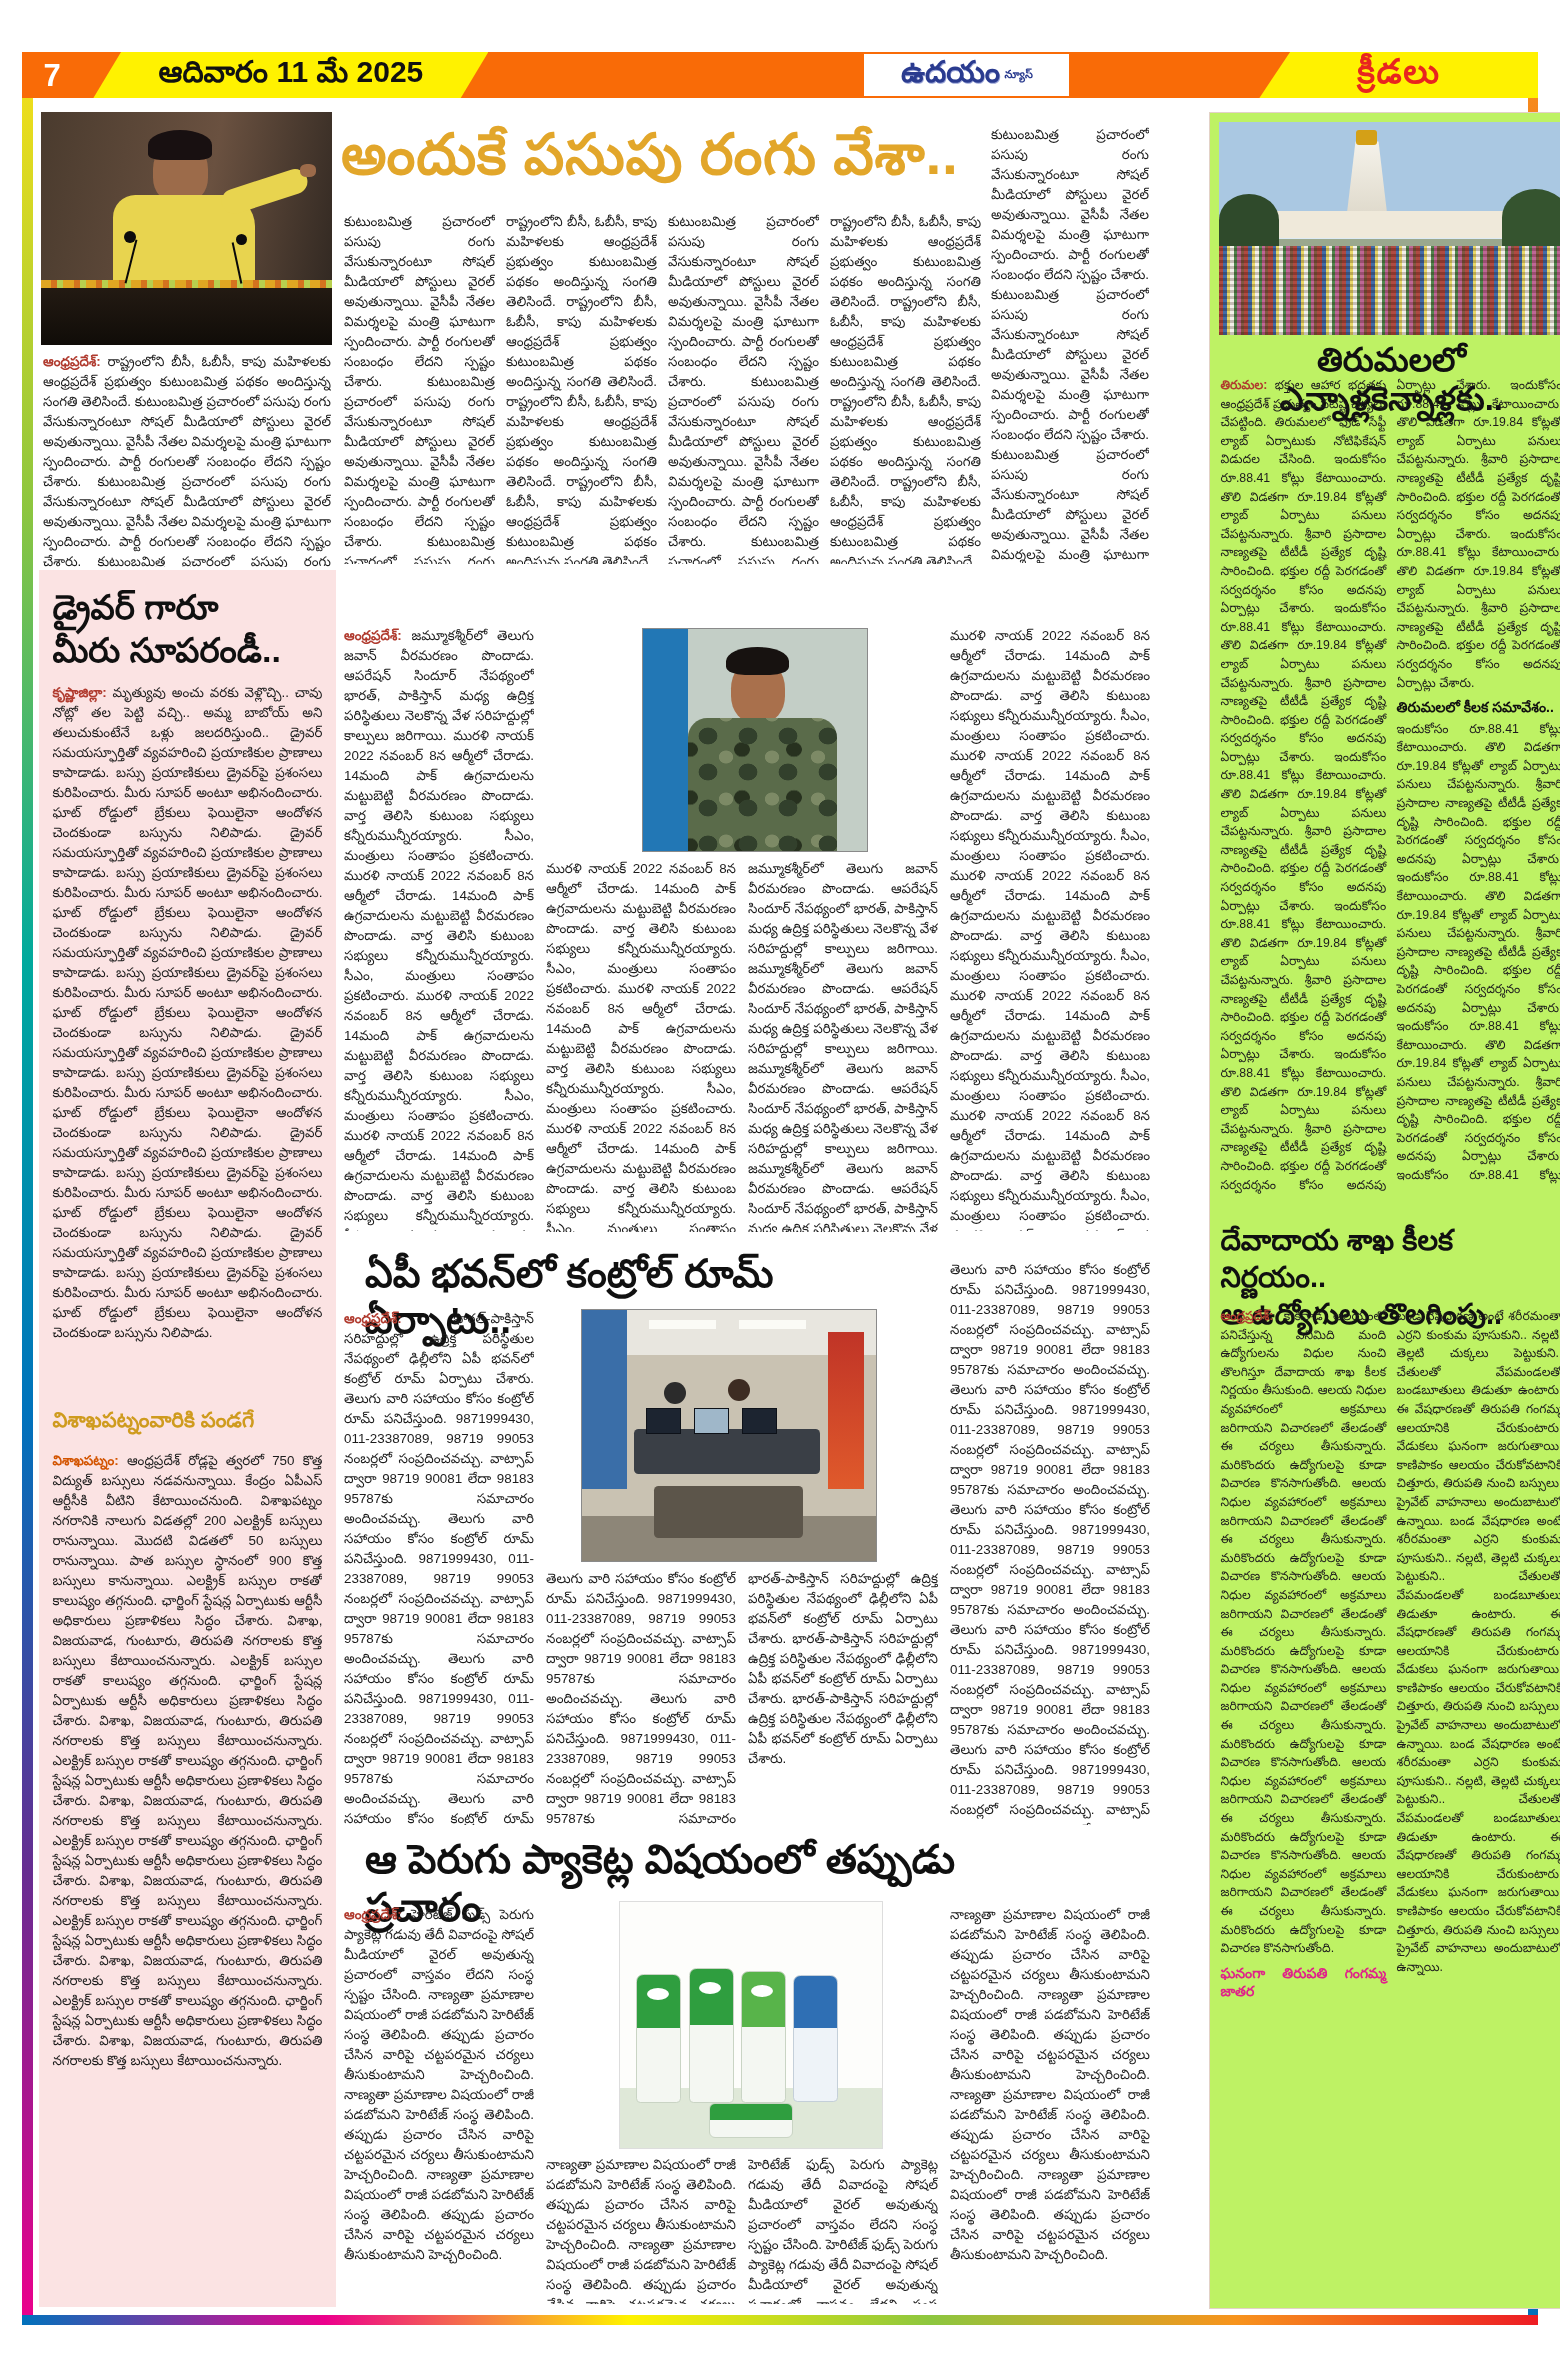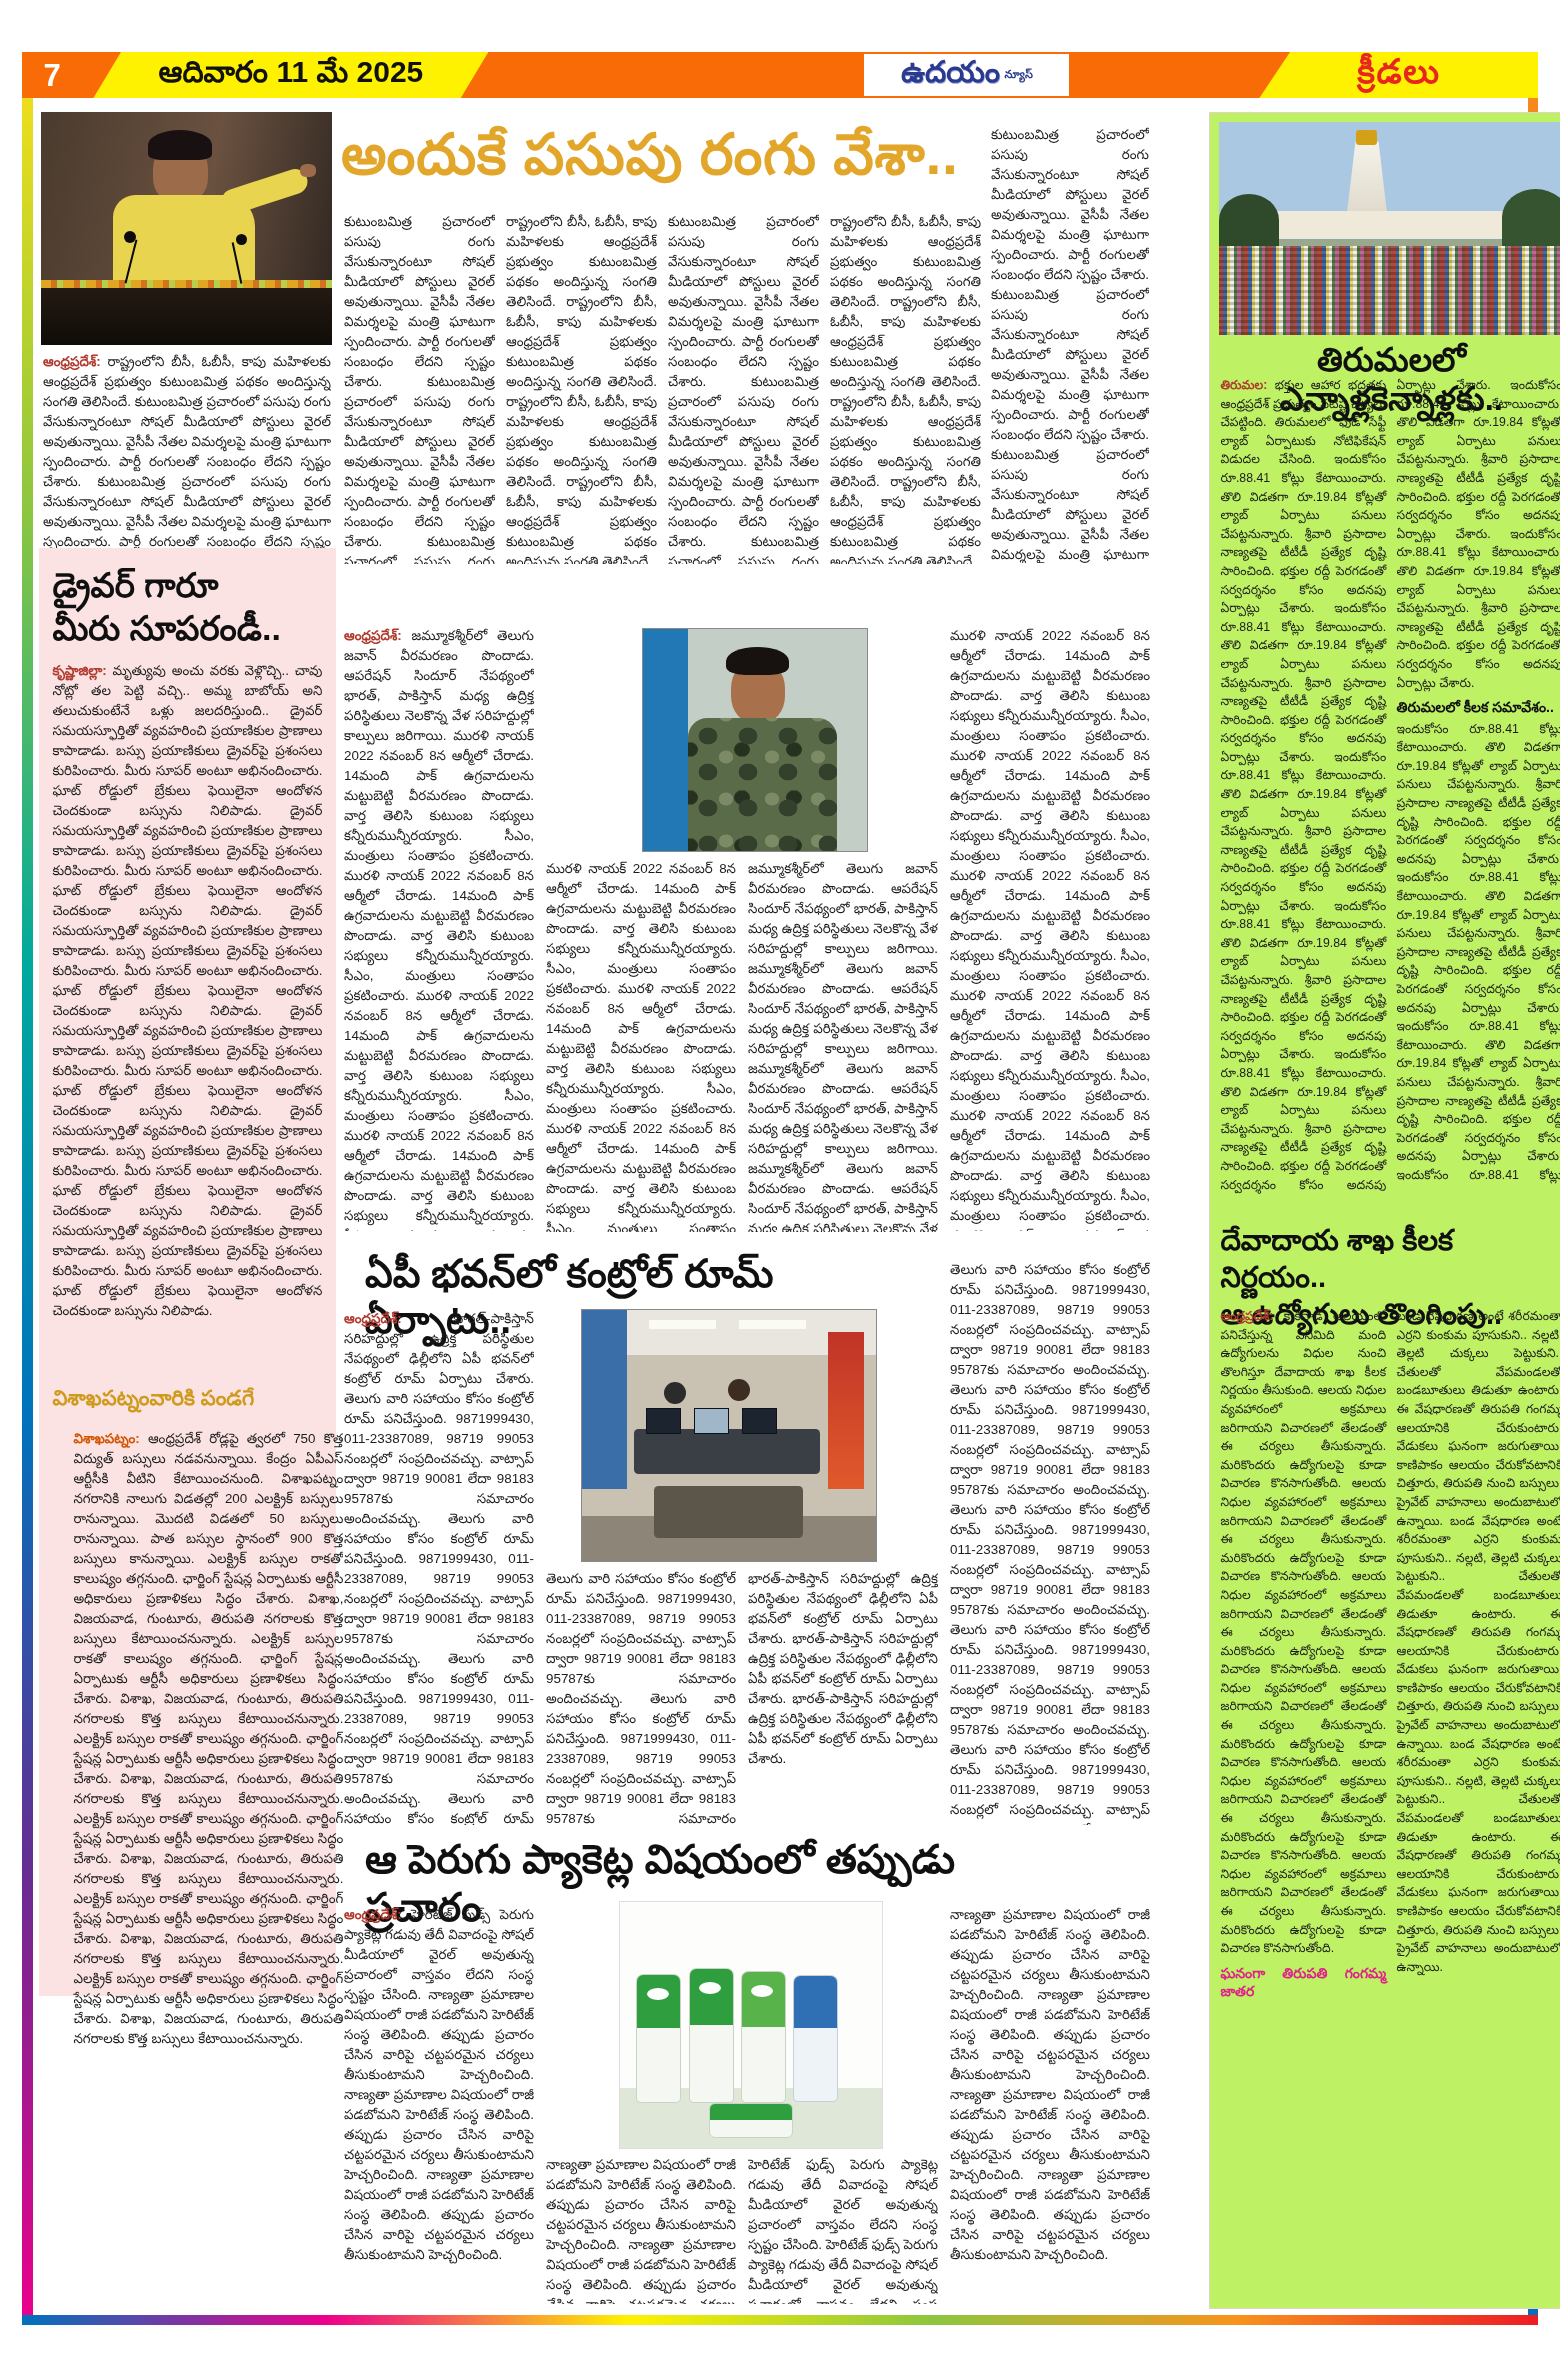--- a/index.html
+++ b/index.html
@@ -79,7 +79,7 @@
     <span> కుటుంబమిత్ర ప్రచారంలో పసుపు రంగు వేసుకున్నారంటూ సోషల్ మీడియాలో పోస్టులు వైరల్ అవుతున్నాయి. వైసీపీ నేతల విమర్శలపై మంత్రి ఘాటుగా స్పందించారు. పార్టీ రంగులతో సంబంధం లేదని స్పష్టం చేశారు. కుటుంబమిత్ర ప్రచారంలో పసుపు రంగు వేసుకున్నారంటూ సోషల్ మీడియాలో పోస్టులు వైరల్ అవుతున్నాయి. వైసీపీ నేతల విమర్శలపై మంత్రి ఘాటుగా స్పందించారు. పార్టీ రంగులతో సంబంధం లేదని స్పష్టం చేశారు. కుటుంబమిత్ర ప్రచారంలో పసుపు రంగు వేసుకున్నారంటూ సోషల్ మీడియాలో పోస్టులు వైరల్ అవుతున్నాయి. వైసీపీ నేతల విమర్శలపై మంత్రి ఘాటుగా స్పందించారు. పార్టీ రంగులతో సంబంధం లేదని స్పష్టం చేశారు.</span>
   </div>
 
-  <div class="abs panel-pink" style="left:39px;top:548px;width:297px;height:1448px;">
+  <div class="abs panel-pink" style="left:39px;top:570px;width:297px;height:1737px;">
     <div class="abs h-black" style="left:13.4px;top:16.4px;width:268px;font-size:34px;line-height:43px;">
       <div>డ్రైవర్ గారూ</div>
       <div>మీరు సూపరండీ..</div>

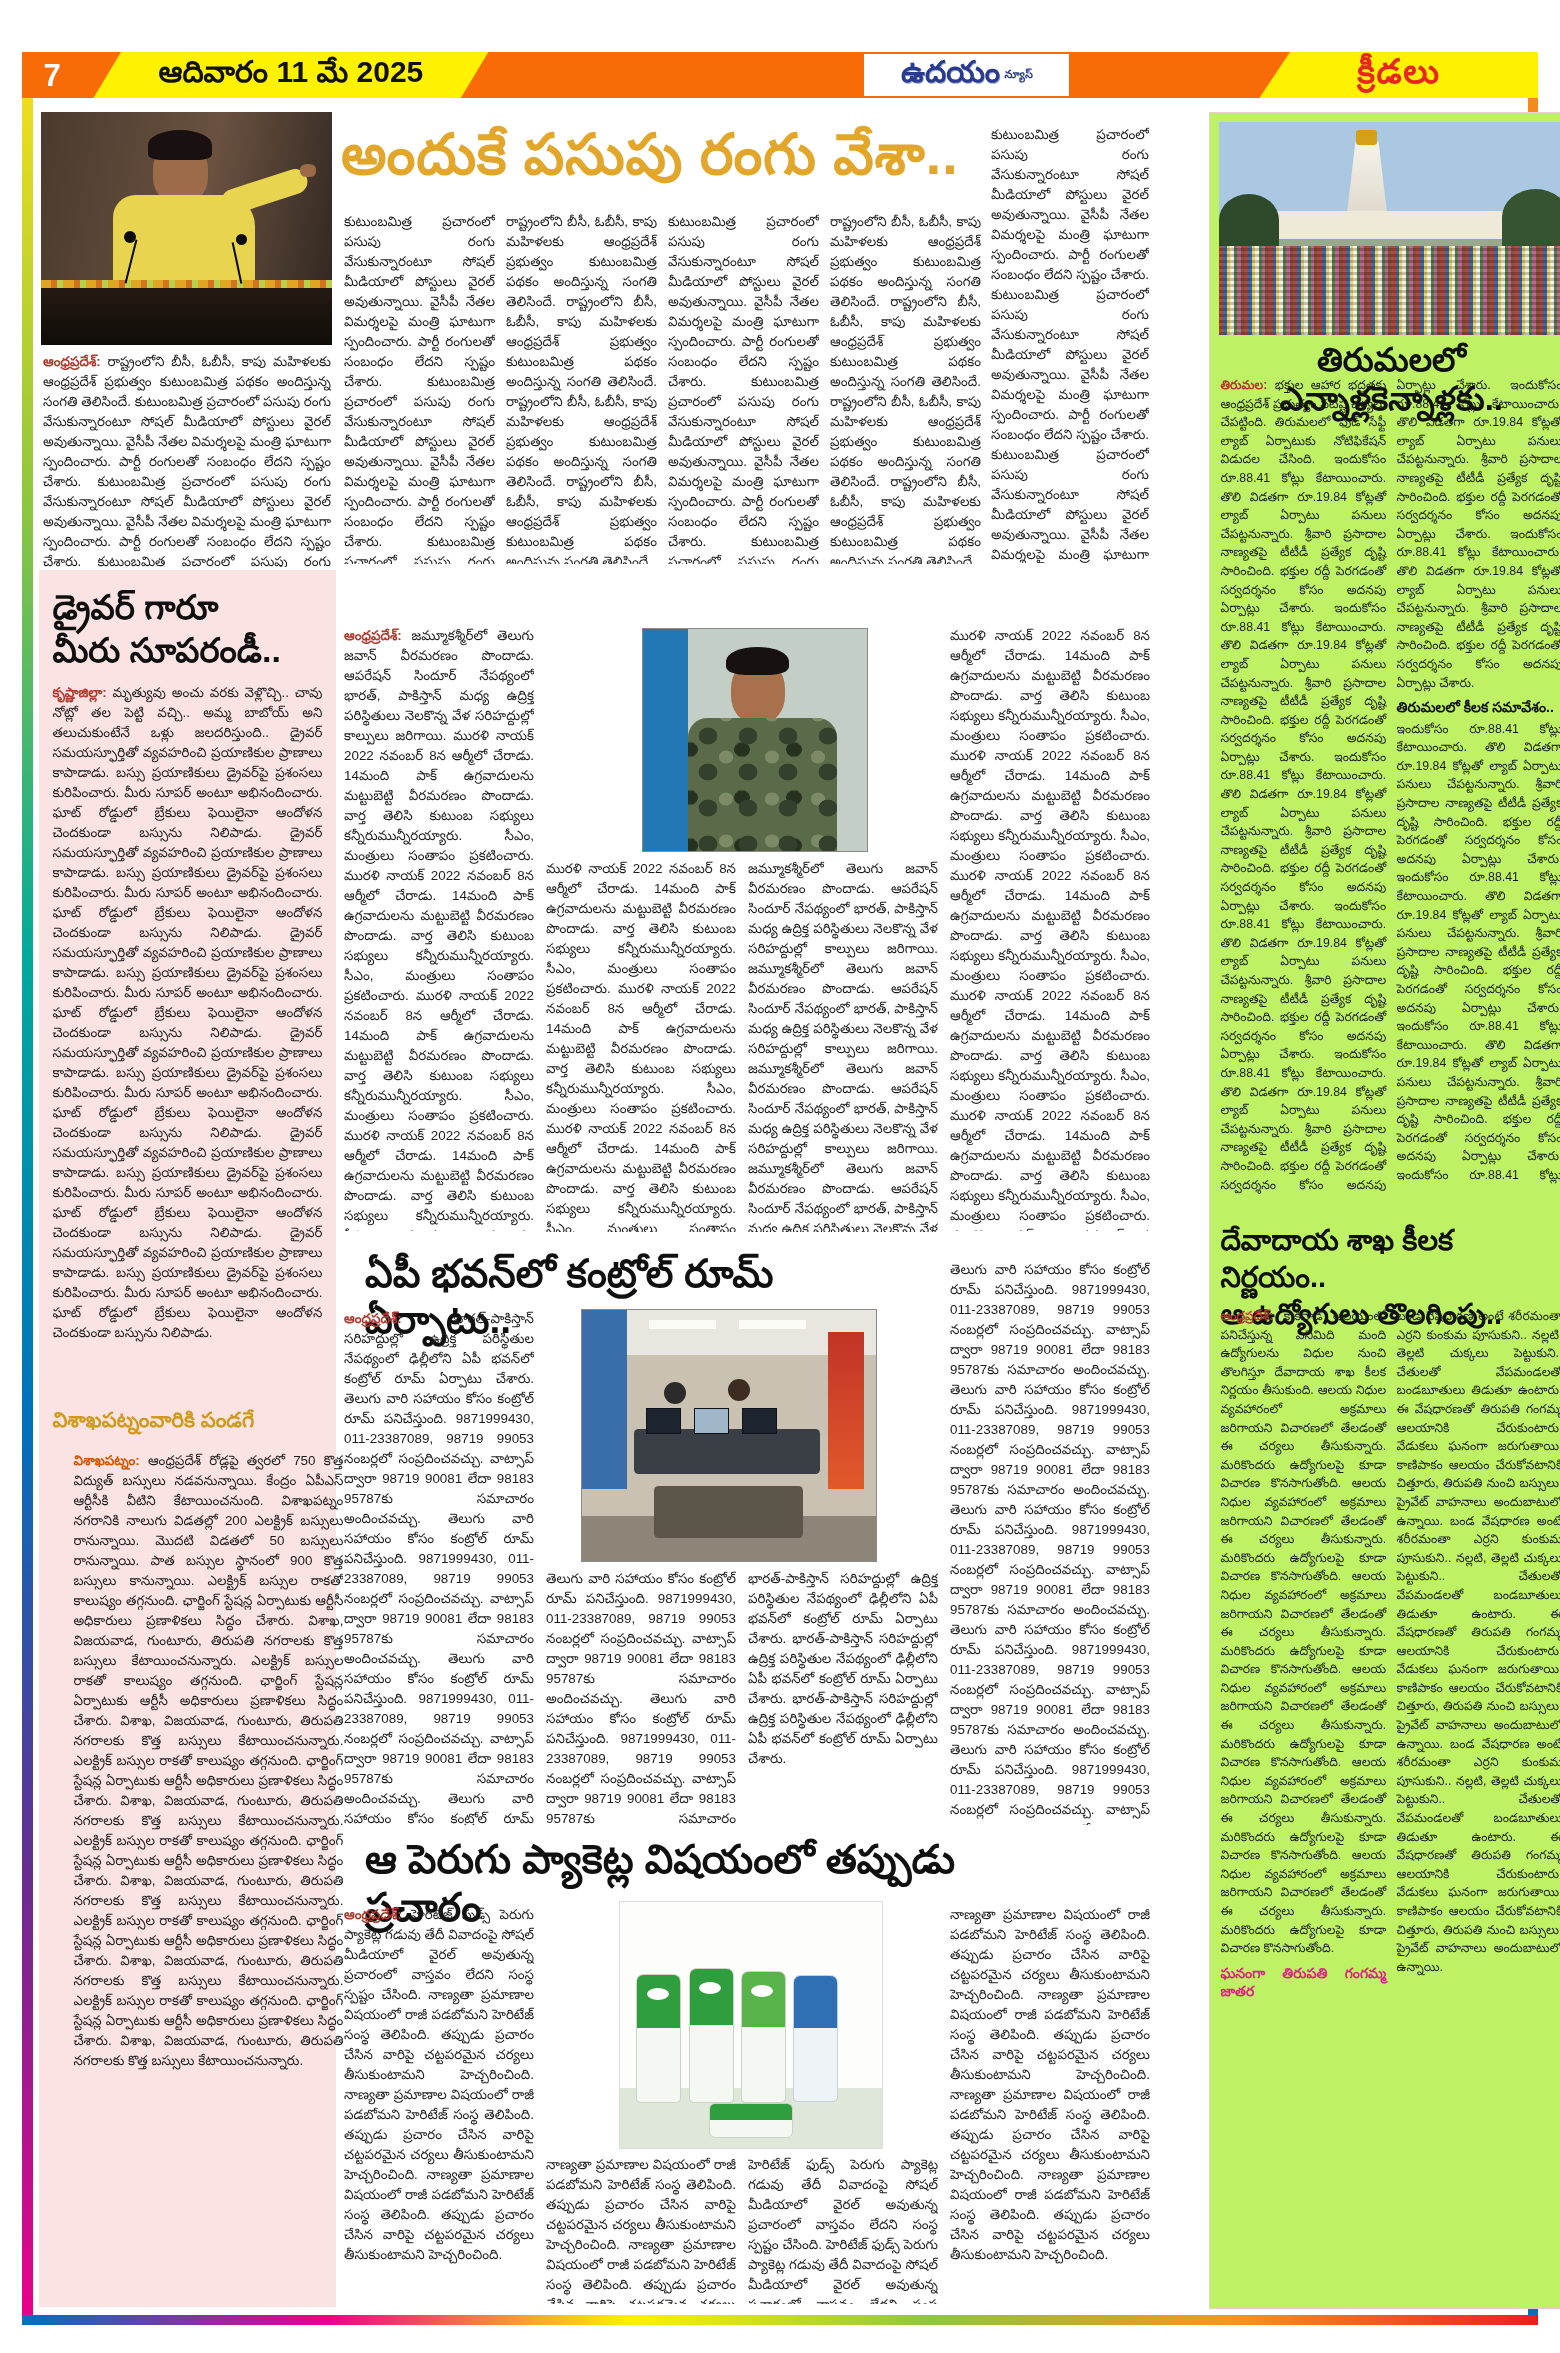--- a/index.html
+++ b/index.html
@@ -90,7 +90,7 @@
       <span> డ్రైవర్ సమయస్ఫూర్తితో వ్యవహరించి ప్రయాణికుల ప్రాణాలు కాపాడాడు. బస్సు ప్రయాణికులు డ్రైవర్‌పై ప్రశంసలు కురిపించారు. మీరు సూపర్ అంటూ అభినందించారు. ఘాట్ రోడ్డులో బ్రేకులు ఫెయిలైనా ఆందోళన చెందకుండా బస్సును నిలిపాడు. డ్రైవర్ సమయస్ఫూర్తితో వ్యవహరించి ప్రయాణికుల ప్రాణాలు కాపాడాడు. బస్సు ప్రయాణికులు డ్రైవర్‌పై ప్రశంసలు కురిపించారు. మీరు సూపర్ అంటూ అభినందించారు. ఘాట్ రోడ్డులో బ్రేకులు ఫెయిలైనా ఆందోళన చెందకుండా బస్సును నిలిపాడు. డ్రైవర్ సమయస్ఫూర్తితో వ్యవహరించి ప్రయాణికుల ప్రాణాలు కాపాడాడు. బస్సు ప్రయాణికులు డ్రైవర్‌పై ప్రశంసలు కురిపించారు. మీరు సూపర్ అంటూ అభినందించారు. ఘాట్ రోడ్డులో బ్రేకులు ఫెయిలైనా ఆందోళన చెందకుండా బస్సును నిలిపాడు. డ్రైవర్ సమయస్ఫూర్తితో వ్యవహరించి ప్రయాణికుల ప్రాణాలు కాపాడాడు. బస్సు ప్రయాణికులు డ్రైవర్‌పై ప్రశంసలు కురిపించారు. మీరు సూపర్ అంటూ అభినందించారు. ఘాట్ రోడ్డులో బ్రేకులు ఫెయిలైనా ఆందోళన చెందకుండా బస్సును నిలిపాడు. డ్రైవర్ సమయస్ఫూర్తితో వ్యవహరించి ప్రయాణికుల ప్రాణాలు కాపాడాడు. బస్సు ప్రయాణికులు డ్రైవర్‌పై ప్రశంసలు కురిపించారు. మీరు సూపర్ అంటూ అభినందించారు. ఘాట్ రోడ్డులో బ్రేకులు ఫెయిలైనా ఆందోళన చెందకుండా బస్సును నిలిపాడు. డ్రైవర్ సమయస్ఫూర్తితో వ్యవహరించి ప్రయాణికుల ప్రాణాలు కాపాడాడు. బస్సు ప్రయాణికులు డ్రైవర్‌పై ప్రశంసలు కురిపించారు. మీరు సూపర్ అంటూ అభినందించారు. ఘాట్ రోడ్డులో బ్రేకులు ఫెయిలైనా ఆందోళన చెందకుండా బస్సును నిలిపాడు.</span>
     </div>
     <div class="abs h-gold" style="left:13.4px;top:832px;width:270px;">విశాఖపట్నంవారికి పండగే</div>
-    <div class="abs body-t" style="left:13.4px;top:881px;width:270px;height:841px;margin-left:21px;">
+    <div class="abs body-t" style="left:13.4px;top:881px;width:270px;height:841px;">
       <span class="dl-or">విశాఖపట్నం:</span>
       <span>ఆంధ్రప్రదేశ్ రోడ్లపై త్వరలో 750 కొత్త విద్యుత్ బస్సులు నడవనున్నాయి. కేంద్రం ఏపీఎస్ ఆర్టీసీకి వీటిని కేటాయించనుంది. విశాఖపట్నం నగరానికి నాలుగు విడతల్లో 200 ఎలక్ట్రిక్ బస్సులు రానున్నాయి. మొదటి విడతలో 50 బస్సులు రానున్నాయి. పాత బస్సుల స్థానంలో 900 కొత్త బస్సులు కానున్నాయి.</span>
       <span> ఎలక్ట్రిక్ బస్సుల రాకతో కాలుష్యం తగ్గనుంది. ఛార్జింగ్ స్టేషన్ల ఏర్పాటుకు ఆర్టీసీ అధికారులు ప్రణాళికలు సిద్ధం చేశారు. విశాఖ, విజయవాడ, గుంటూరు, తిరుపతి నగరాలకు కొత్త బస్సులు కేటాయించనున్నారు. ఎలక్ట్రిక్ బస్సుల రాకతో కాలుష్యం తగ్గనుంది. ఛార్జింగ్ స్టేషన్ల ఏర్పాటుకు ఆర్టీసీ అధికారులు ప్రణాళికలు సిద్ధం చేశారు. విశాఖ, విజయవాడ, గుంటూరు, తిరుపతి నగరాలకు కొత్త బస్సులు కేటాయించనున్నారు. ఎలక్ట్రిక్ బస్సుల రాకతో కాలుష్యం తగ్గనుంది. ఛార్జింగ్ స్టేషన్ల ఏర్పాటుకు ఆర్టీసీ అధికారులు ప్రణాళికలు సిద్ధం చేశారు. విశాఖ, విజయవాడ, గుంటూరు, తిరుపతి నగరాలకు కొత్త బస్సులు కేటాయించనున్నారు. ఎలక్ట్రిక్ బస్సుల రాకతో కాలుష్యం తగ్గనుంది. ఛార్జింగ్ స్టేషన్ల ఏర్పాటుకు ఆర్టీసీ అధికారులు ప్రణాళికలు సిద్ధం చేశారు. విశాఖ, విజయవాడ, గుంటూరు, తిరుపతి నగరాలకు కొత్త బస్సులు కేటాయించనున్నారు. ఎలక్ట్రిక్ బస్సుల రాకతో కాలుష్యం తగ్గనుంది. ఛార్జింగ్ స్టేషన్ల ఏర్పాటుకు ఆర్టీసీ అధికారులు ప్రణాళికలు సిద్ధం చేశారు. విశాఖ, విజయవాడ, గుంటూరు, తిరుపతి నగరాలకు కొత్త బస్సులు కేటాయించనున్నారు. ఎలక్ట్రిక్ బస్సుల రాకతో కాలుష్యం తగ్గనుంది. ఛార్జింగ్ స్టేషన్ల ఏర్పాటుకు ఆర్టీసీ అధికారులు ప్రణాళికలు సిద్ధం చేశారు. విశాఖ, విజయవాడ, గుంటూరు, తిరుపతి నగరాలకు కొత్త బస్సులు కేటాయించనున్నారు.</span>

